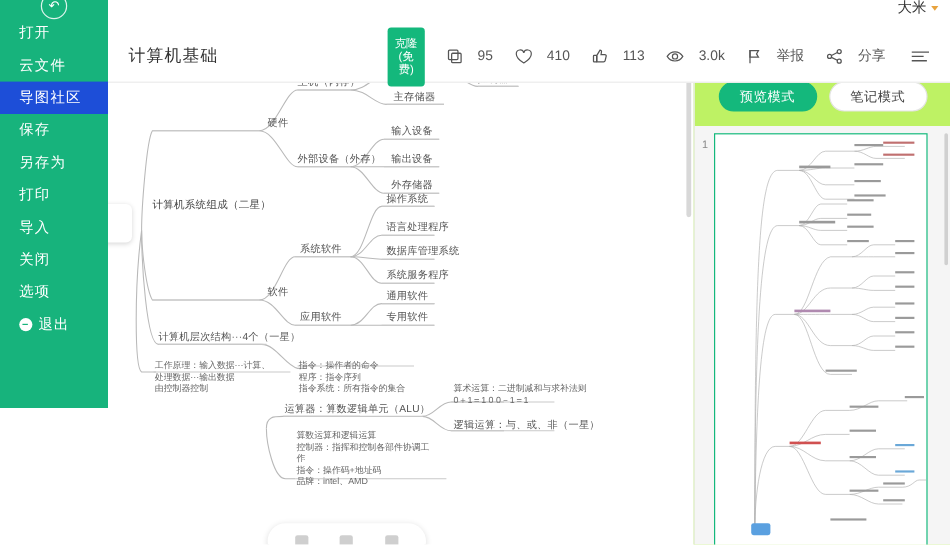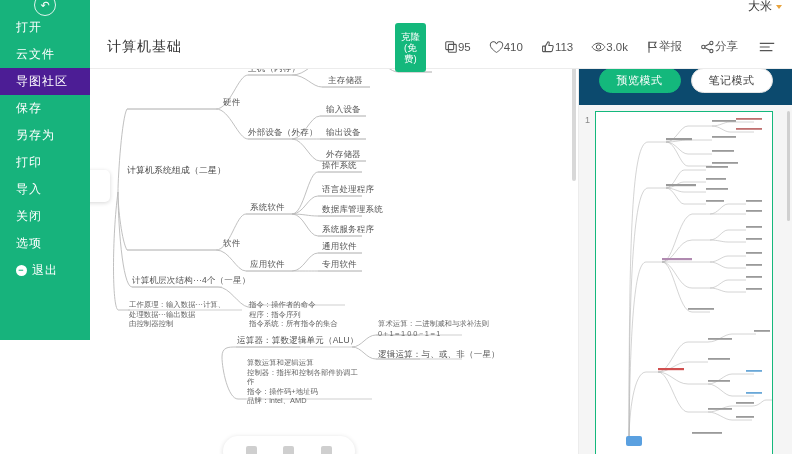--- a/index.html
+++ b/index.html
@@ -70,7 +70,7 @@
     margin-top:2px;
   }
   .stat {
-    display:flex; align-items:center; gap:0;
+    display:flex; align-items:center; gap:12px;
     margin-left:18px; color:#555; font-size:11.5px; cursor:pointer;
   }
   .stat svg { display:block; }

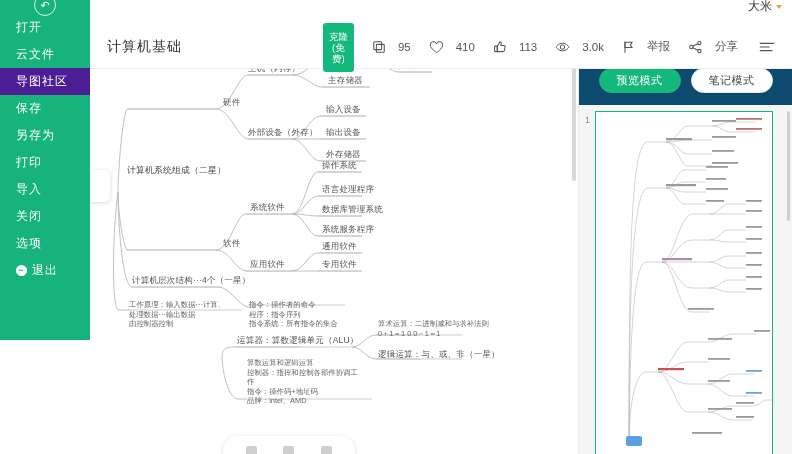--- a/index.html
+++ b/index.html
@@ -46,7 +46,7 @@
     padding-left:16px; color:#ffffff; font-size:12px;
     letter-spacing:1px; cursor:pointer;
   }
-  .side-item.active { background:#4c1d95; }
+  .side-item.active { background:#1d4ed8; }
   .side-item .dot-icon {
     width:11px;height:11px;border-radius:50%;
     background:#fff; color:#17b37c;

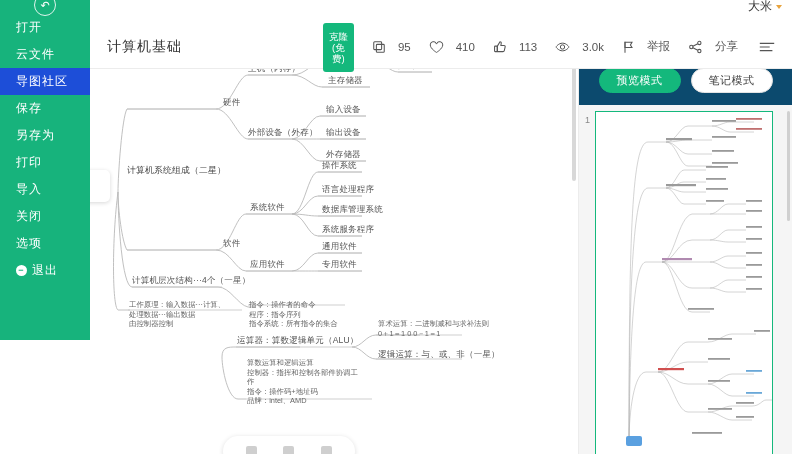--- a/index.html
+++ b/index.html
@@ -117,7 +117,7 @@
   
   .right-panel {
     position:absolute; right:0; top:57px; width:214px; bottom:0;
-    background:#0c4a6e; border-left:1px solid #ececec;
+    background:#bef264; border-left:1px solid #ececec;
   }
   .mode-row {
     display:flex; align-items:center; justify-content:center;

